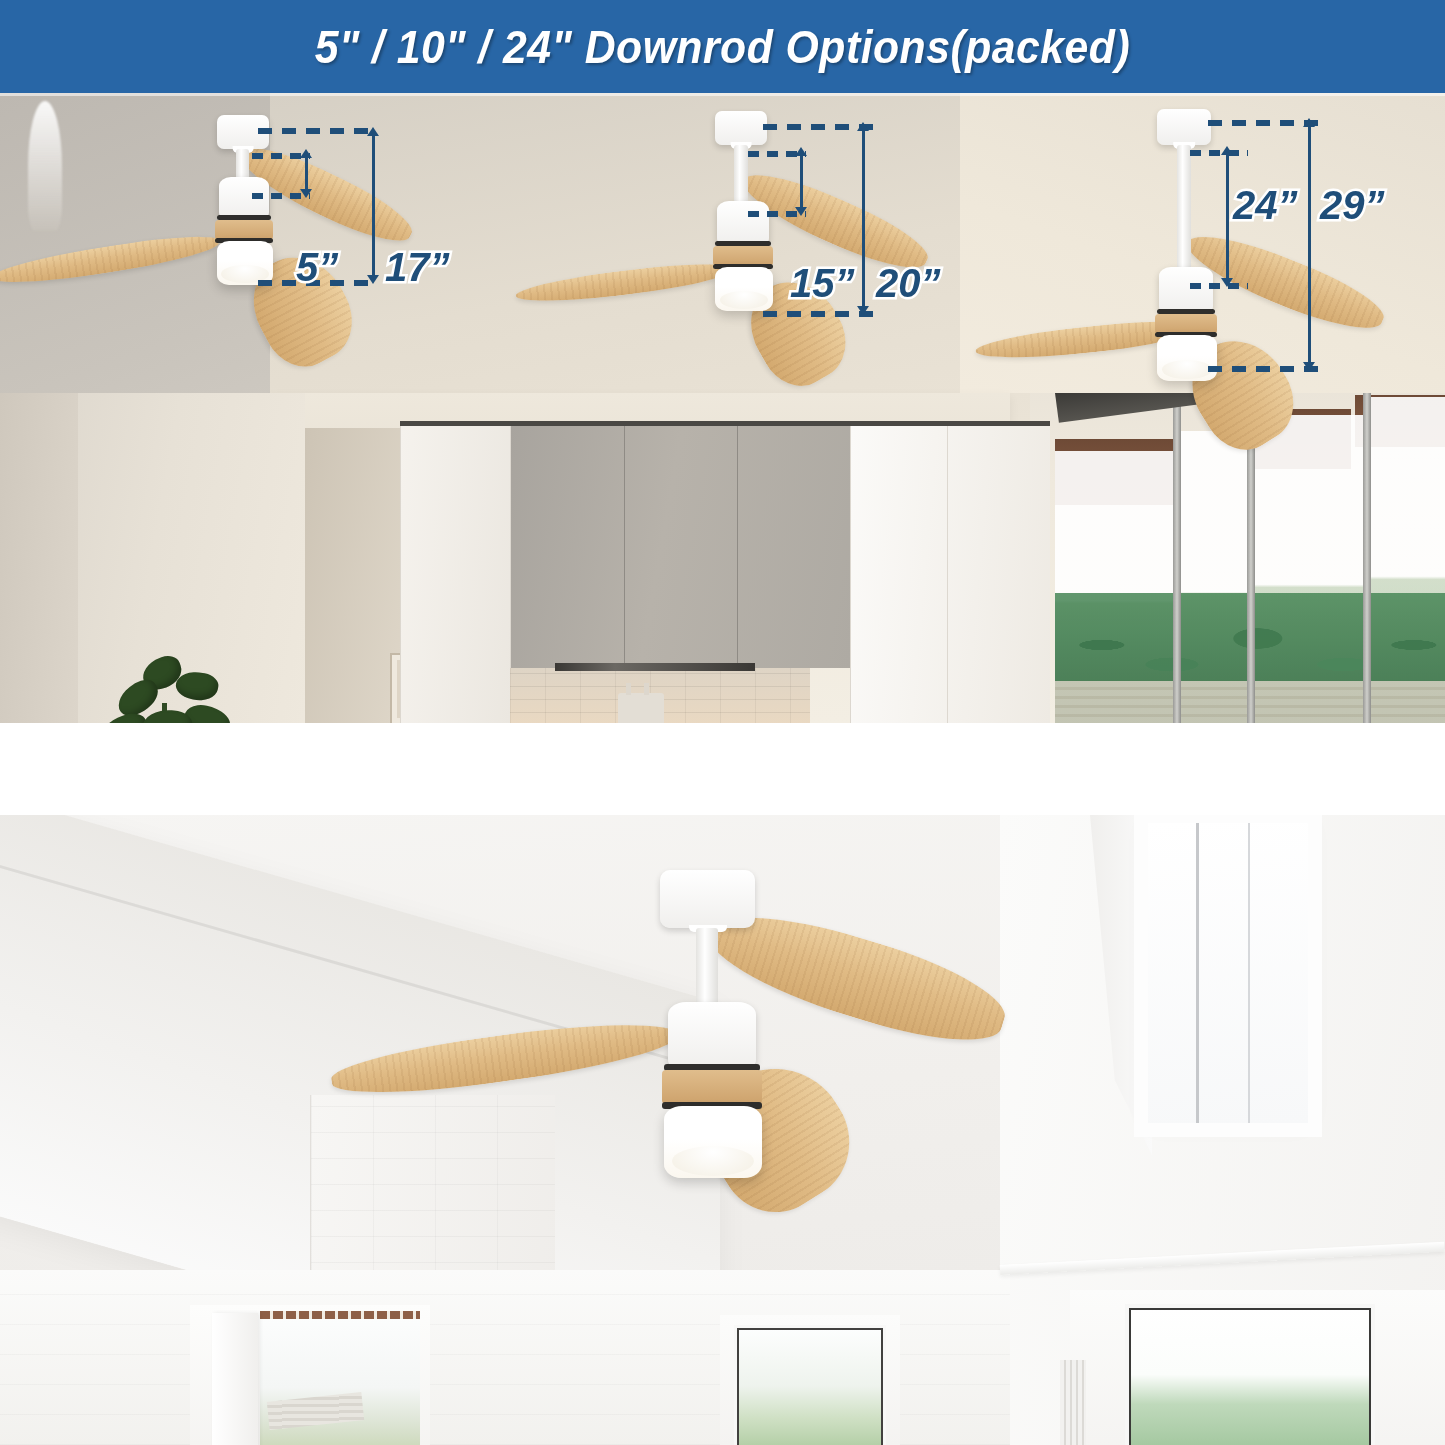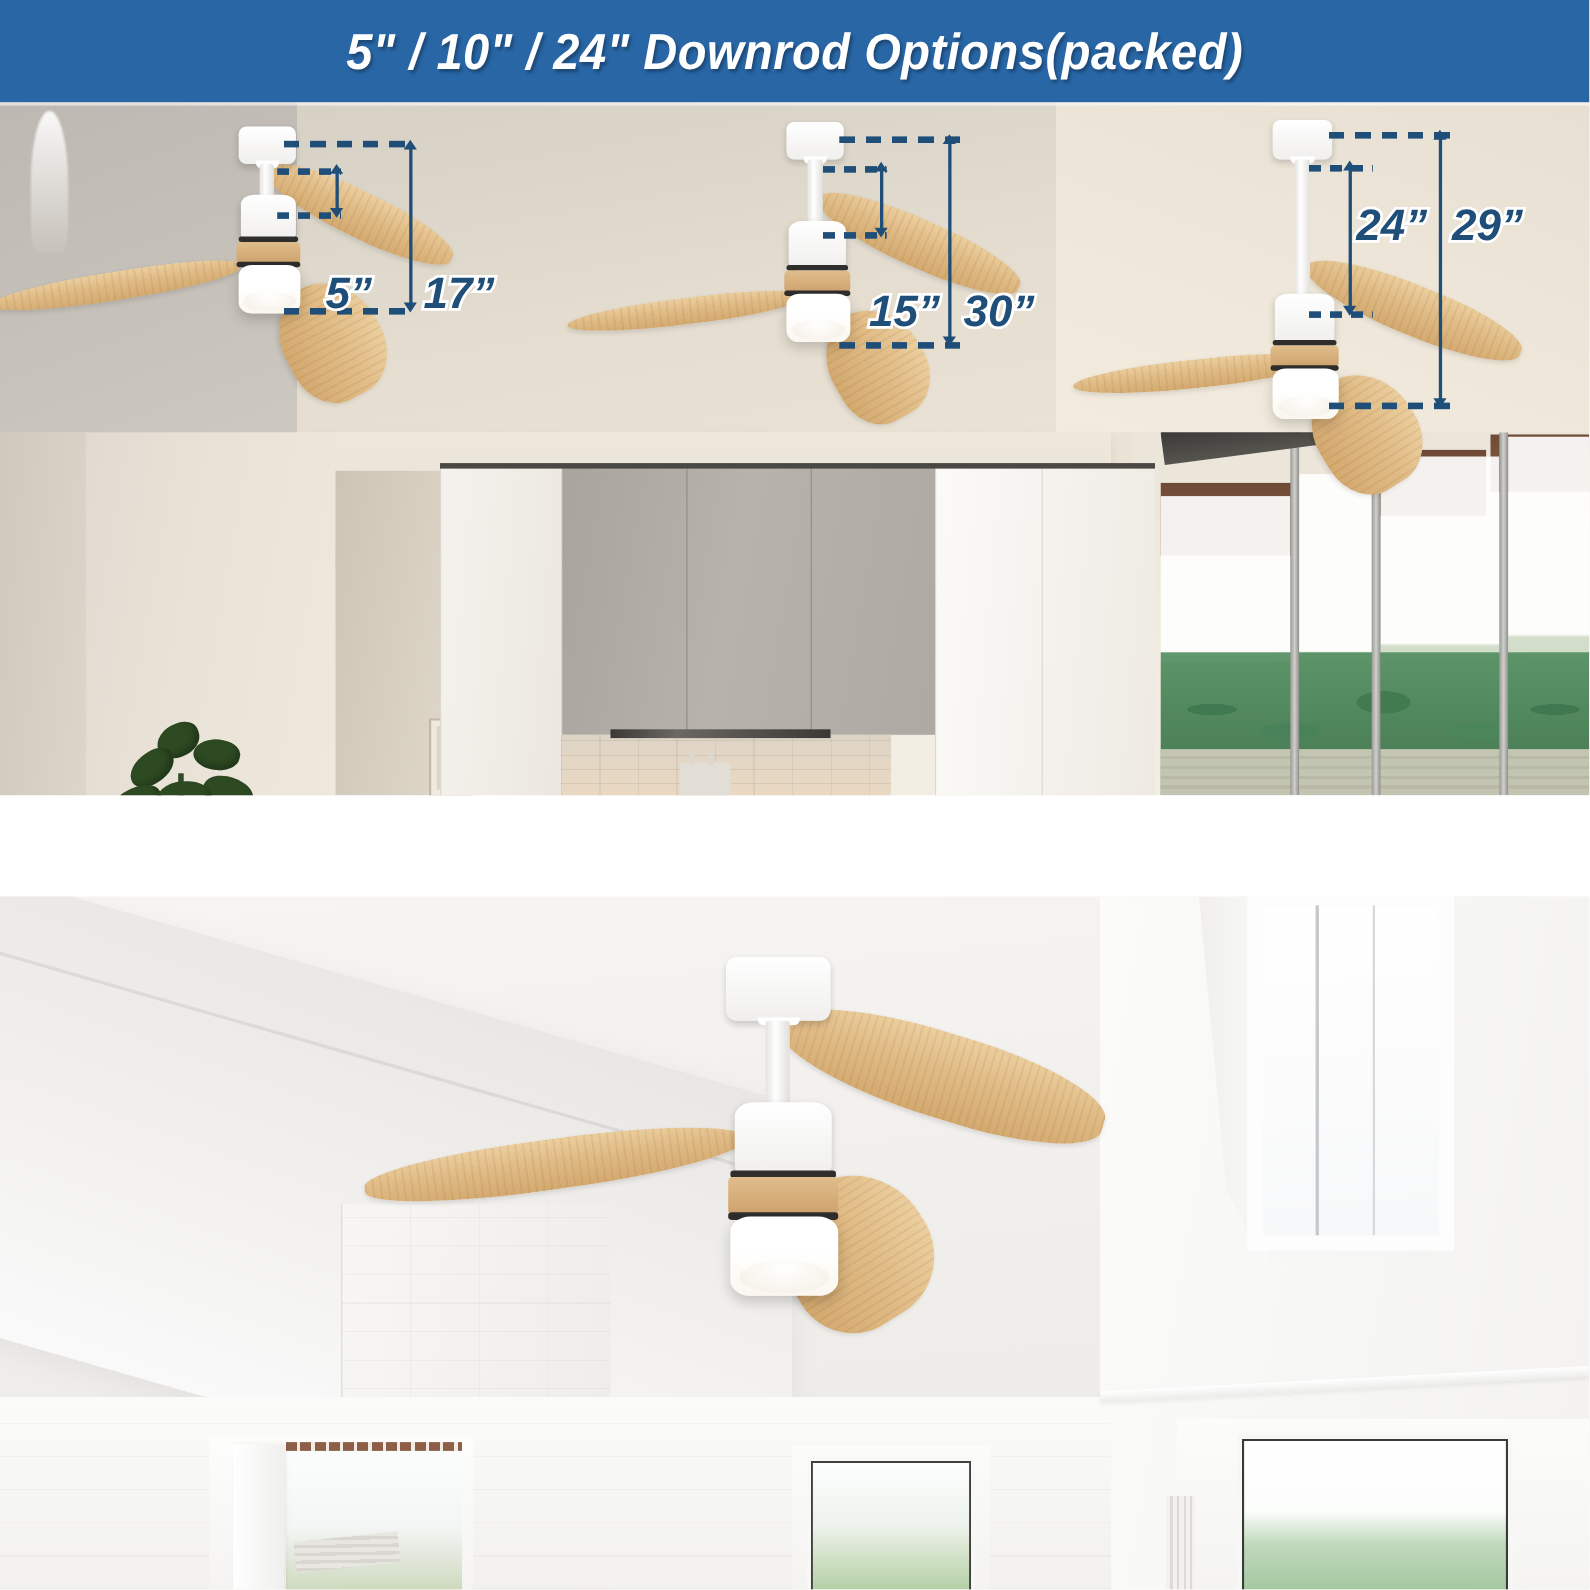--- a/index.html
+++ b/index.html
@@ -434,7 +434,7 @@
     <div class="arrowcap cap-up" style="left:857px;top:29px;"></div>
     <div class="arrowcap cap-dn" style="left:857px;top:213px;"></div>
     <div class="dim-label" style="left:790px;top:168px;">15”</div>
-    <div class="dim-label" style="left:876px;top:168px;">30”</div>
+    <div class="dim-label" style="left:876px;top:168px;">20”</div>
 
     <div class="fan" id="fan-3" style="left:1135px; top:16px; width:330px; height:330px;">
       <div class="blade" style="left:-160px;top:218px;width:220px;height:26px;transform:rotate(-6deg);"></div>

